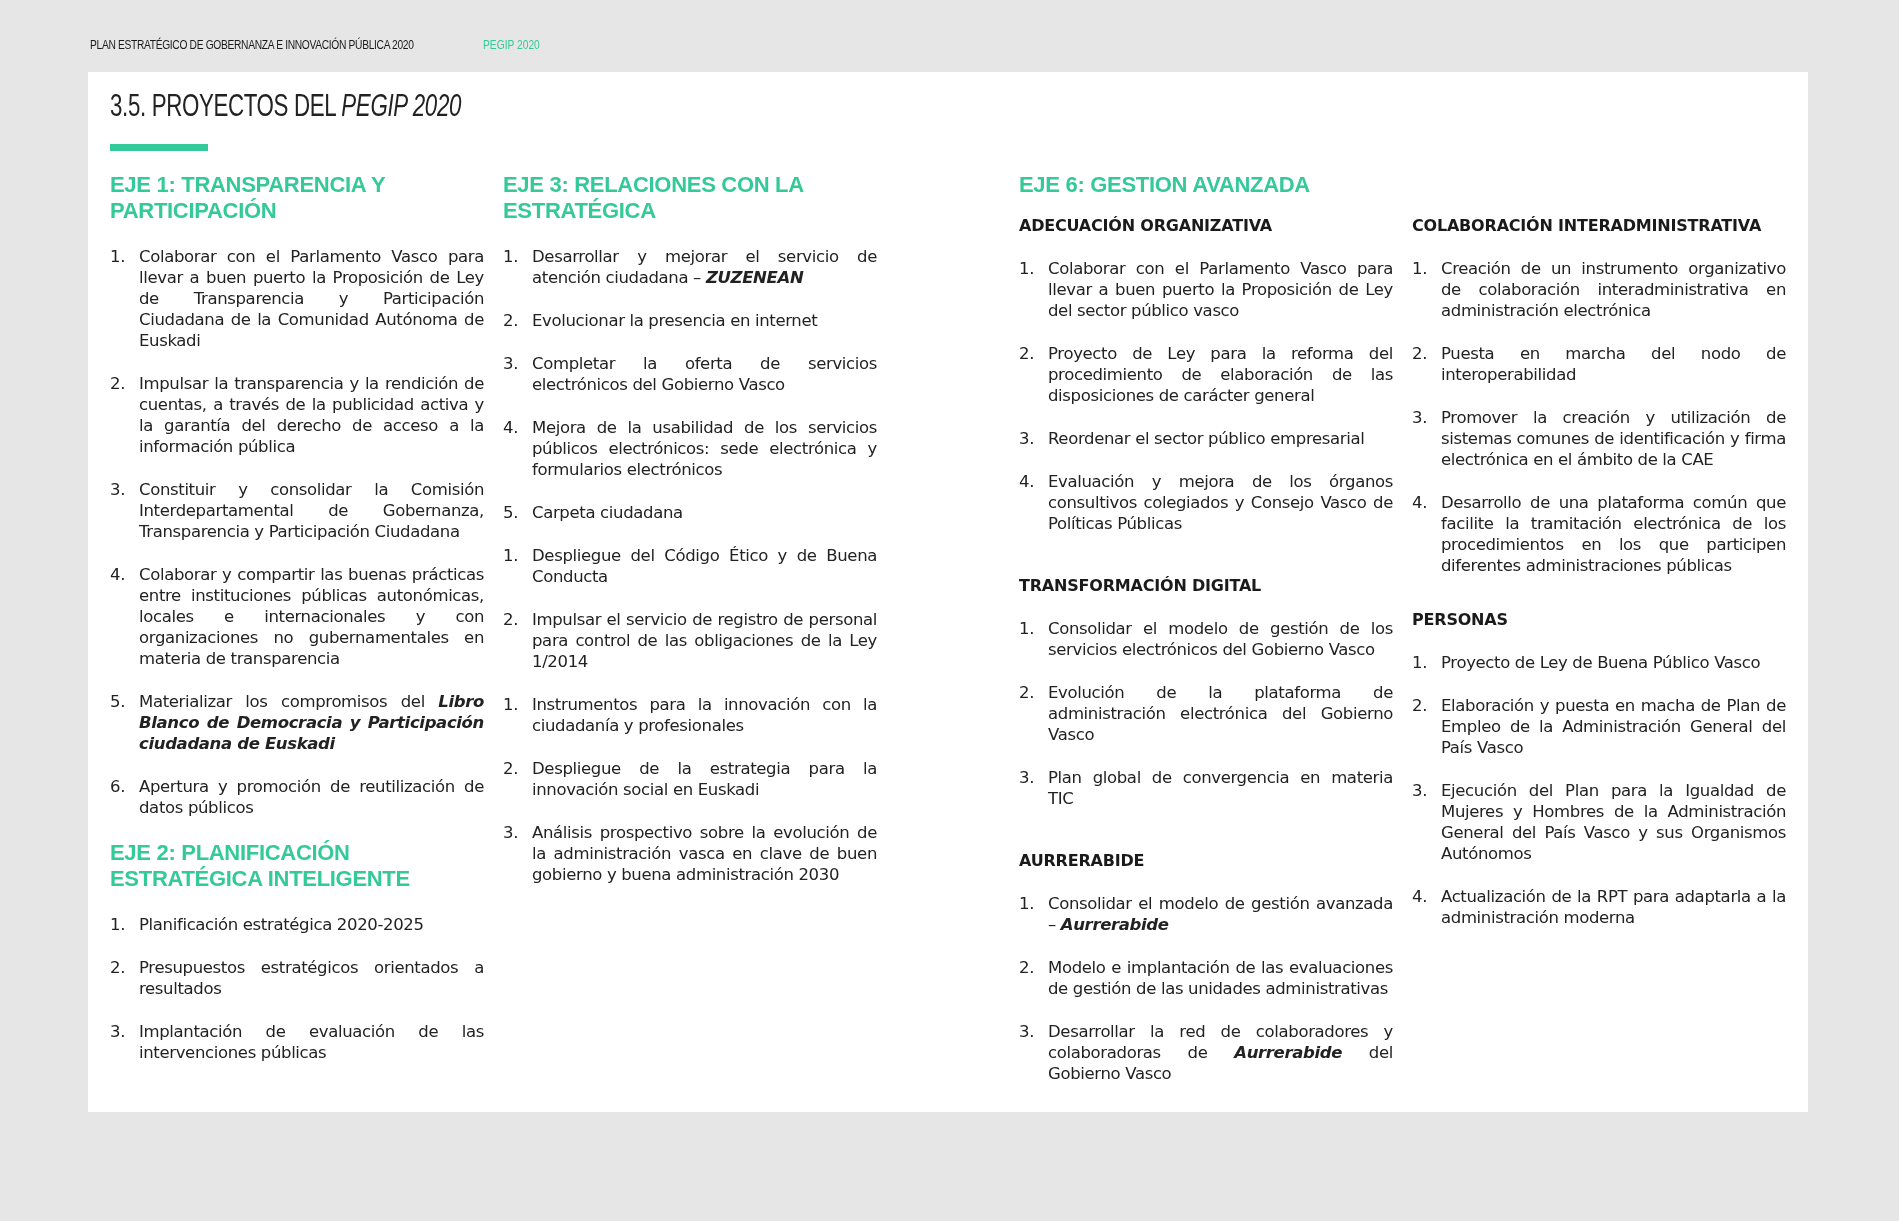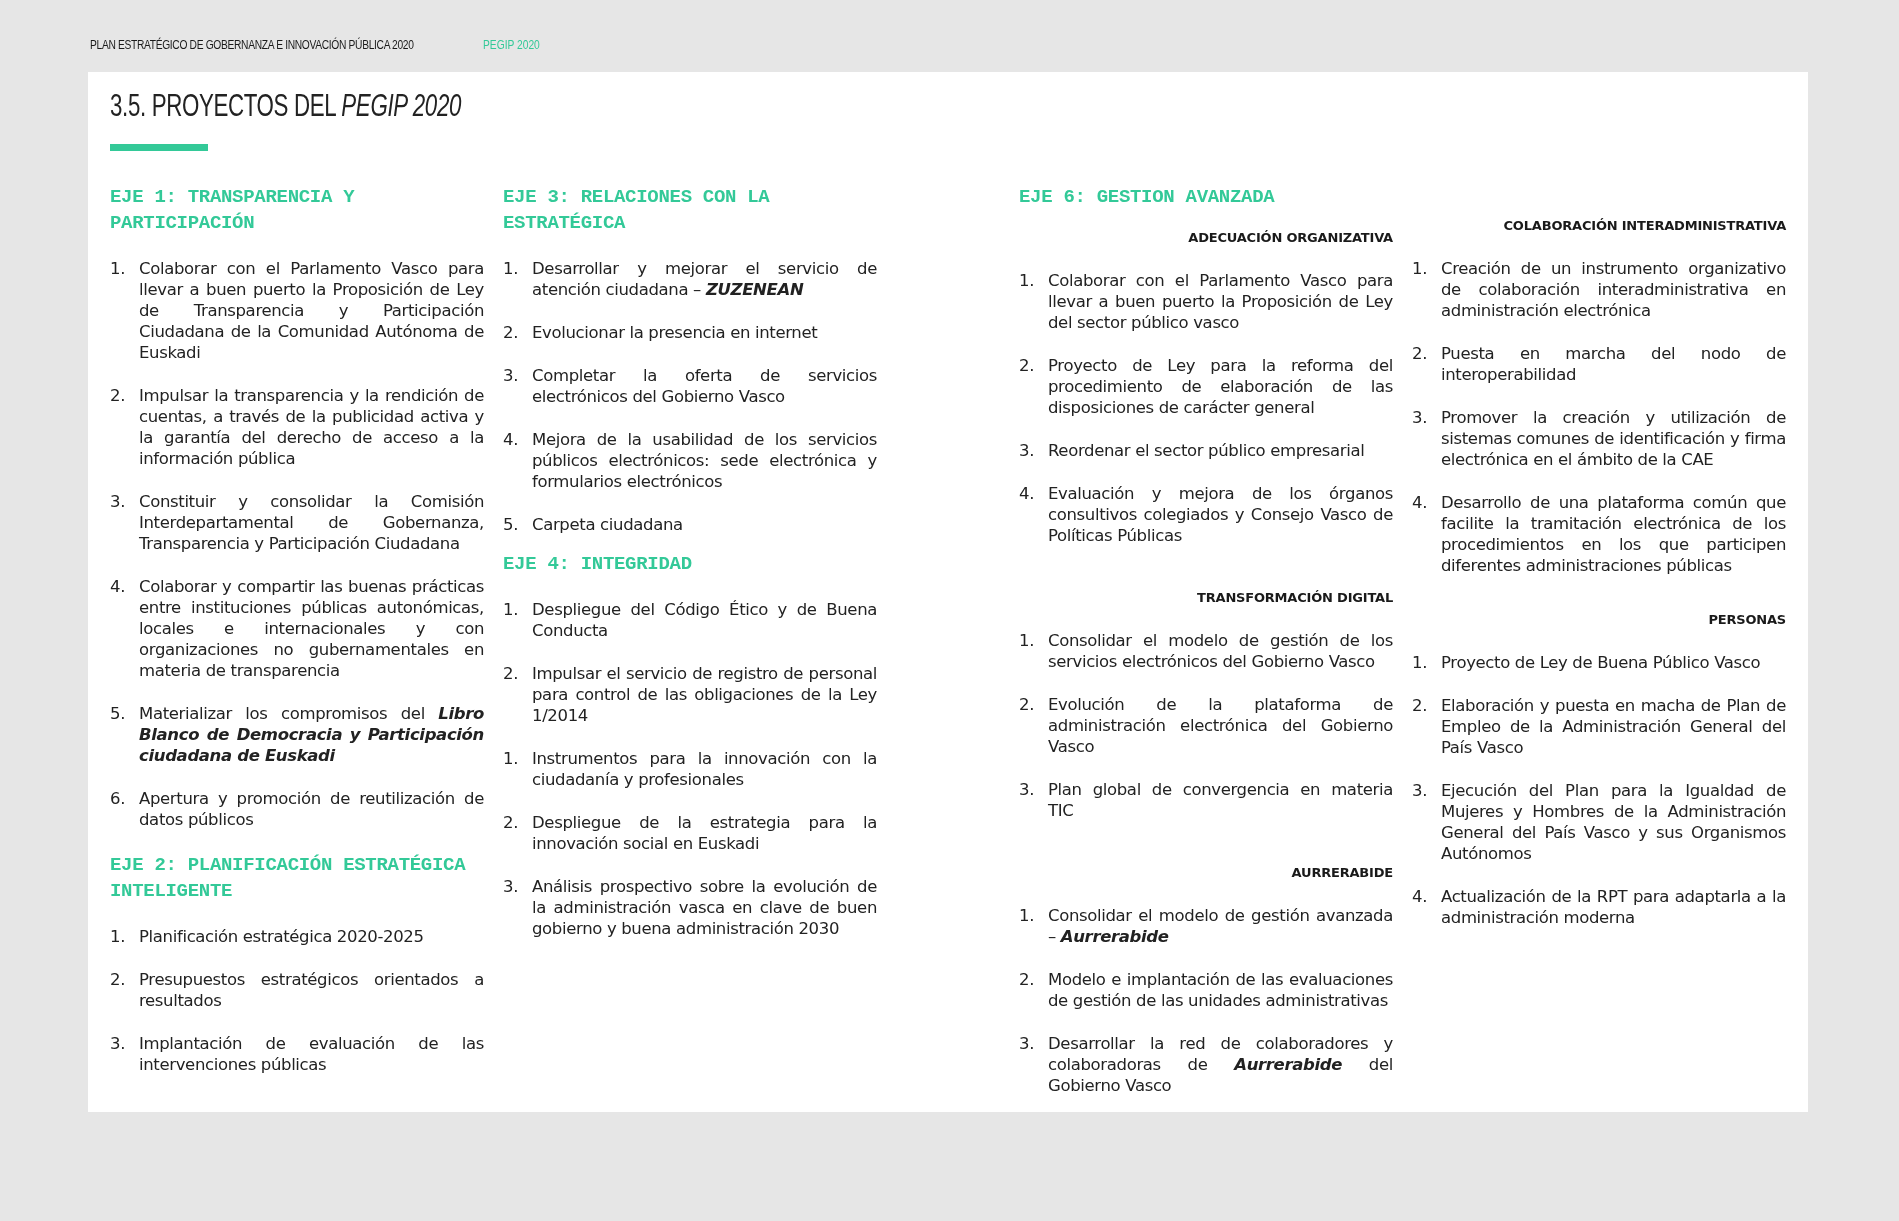--- a/index.html
+++ b/index.html
@@ -34,8 +34,8 @@
   .col4 { left:1324px; width:374px; }
 
   .eje-title {
-    font-family:Liberation Mono, monospace; font-weight:bold; color:#33c998;
-    font-size:19px; line-height:26px; margin:12px 0 22px 0; letter-spacing:-0.3px;
+    font-family:Liberation Sans, sans-serif; font-weight:bold; color:#33c998;
+    font-size:22px; line-height:26px; margin:0 0 22px 0; letter-spacing:-0.3px;
   }
   .sub-title {
     font-family:"DejaVu Sans", sans-serif; font-weight:bold; color:#1a1a1a;

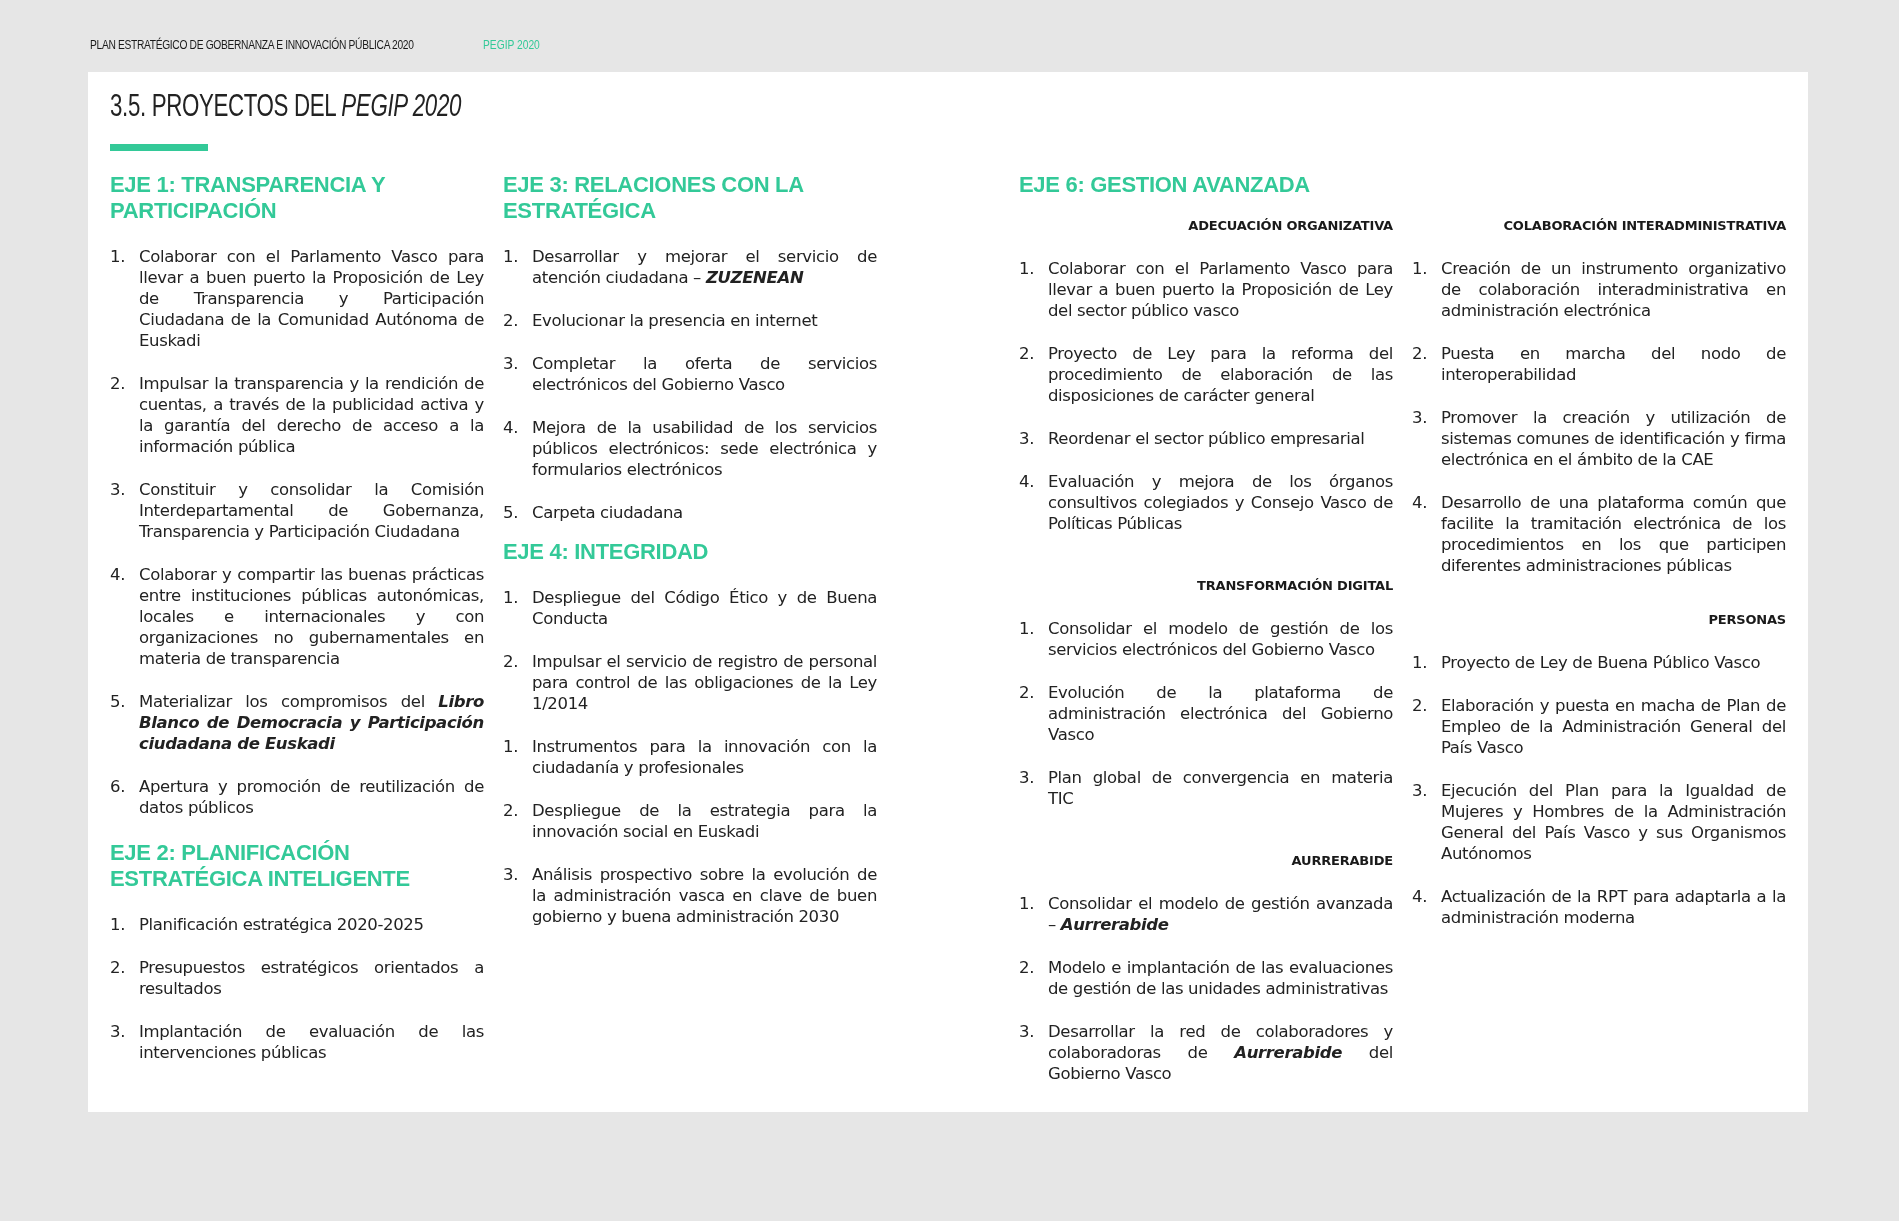--- a/index.html
+++ b/index.html
@@ -39,7 +39,7 @@
   }
   .sub-title {
     font-family:"DejaVu Sans", sans-serif; font-weight:bold; color:#1a1a1a;
-    font-size:13px; line-height:20px; margin:0 0 22px 0; letter-spacing:-0.2px;text-align:right;
+    font-size:16px; line-height:20px; margin:0 0 22px 0; letter-spacing:-0.2px;
   }
   ol.items { list-style:none; margin:0; padding:0; }
   ol.items li {

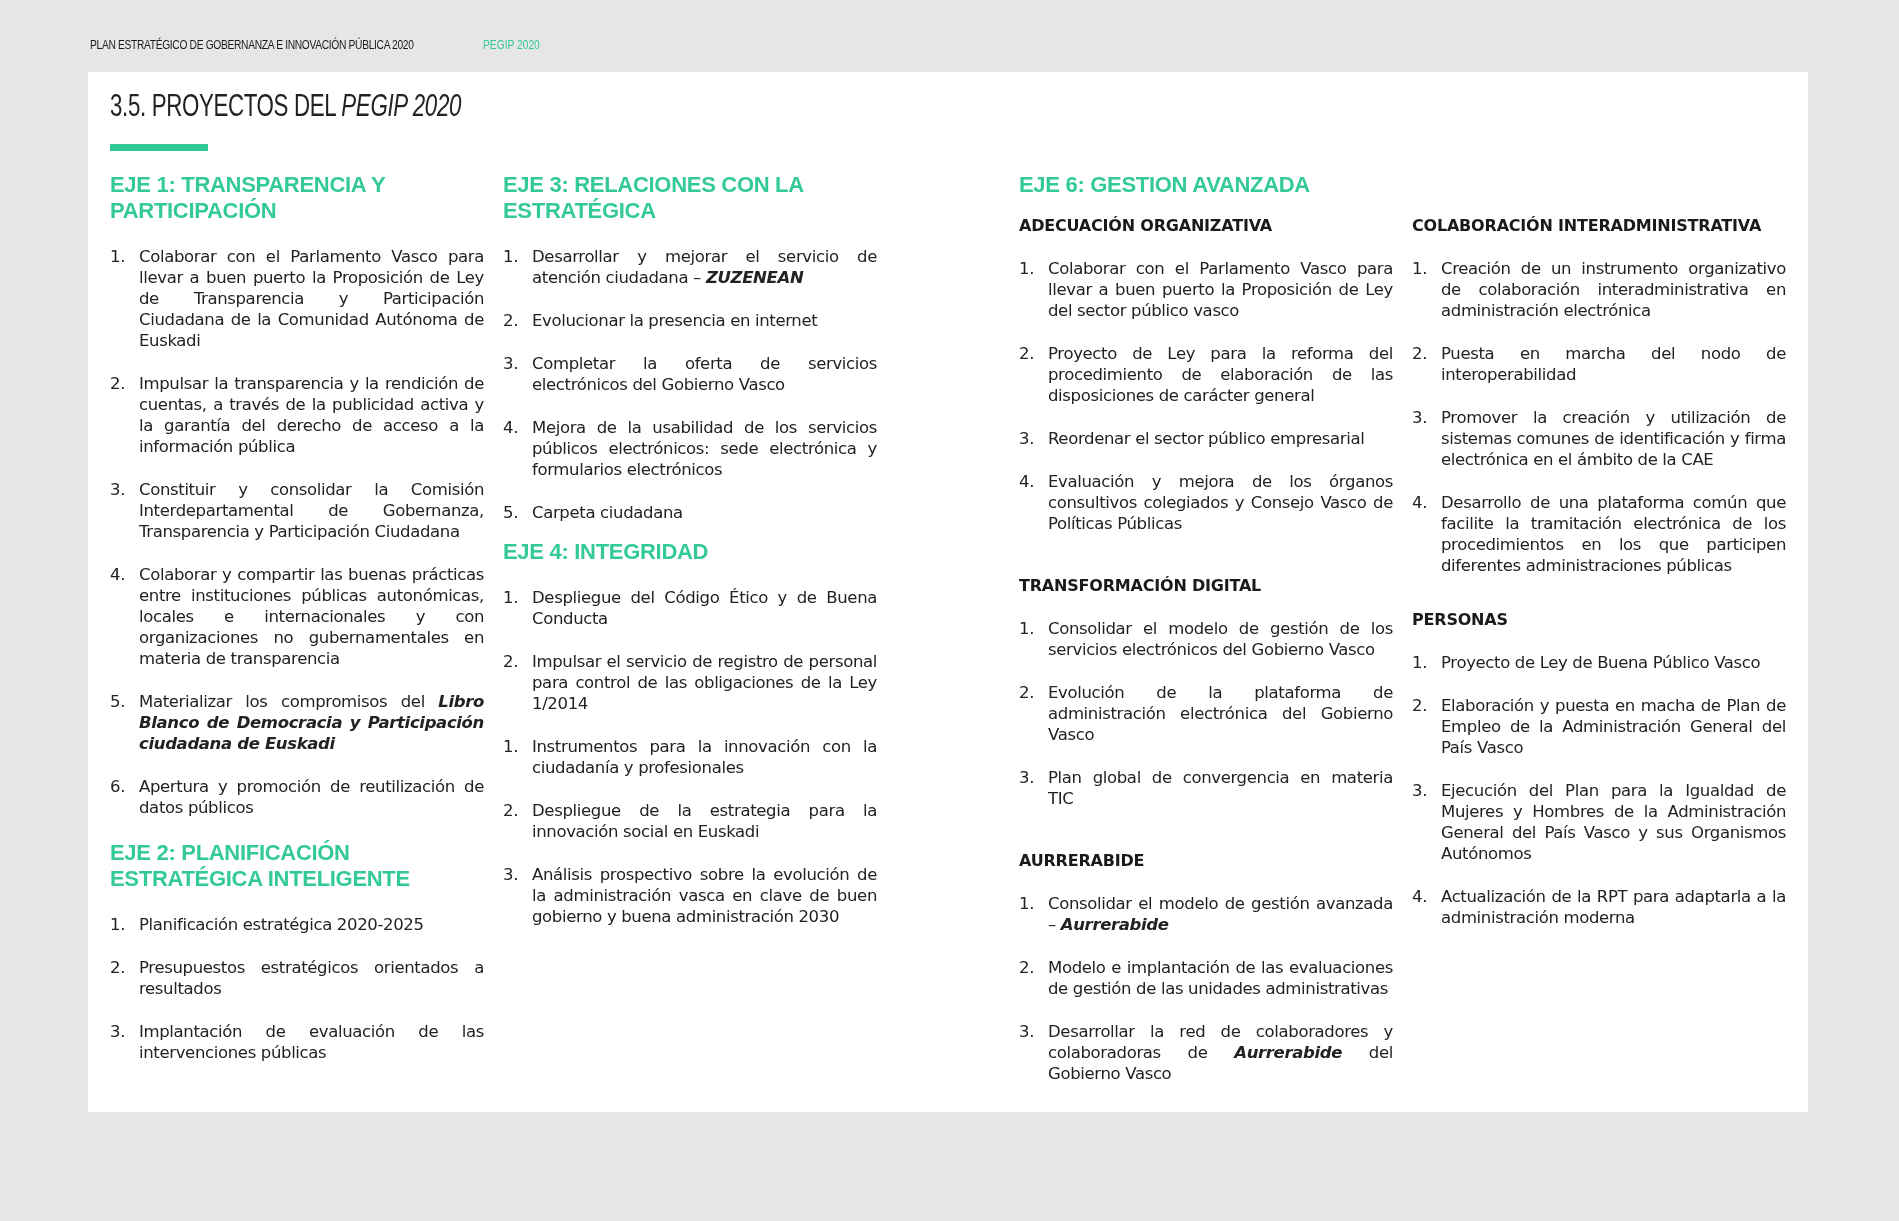--- a/index.html
+++ b/index.html
@@ -130,7 +130,6 @@
           <span class="txt"><span>Carpeta ciudadana</span></span>
         </li>
       </ol>
-    <h2 class="eje-title" style="margin-top:-6px">EJE 4: INTEGRIDAD</h2>
     <ol class="items">
         <li>
           <span class="num">1.</span>

